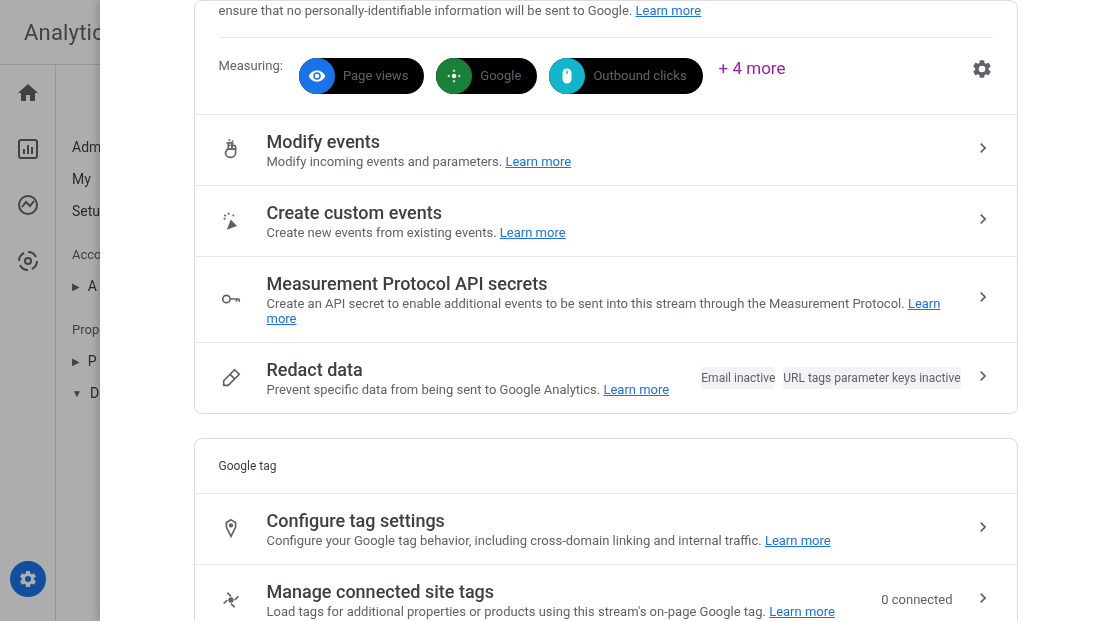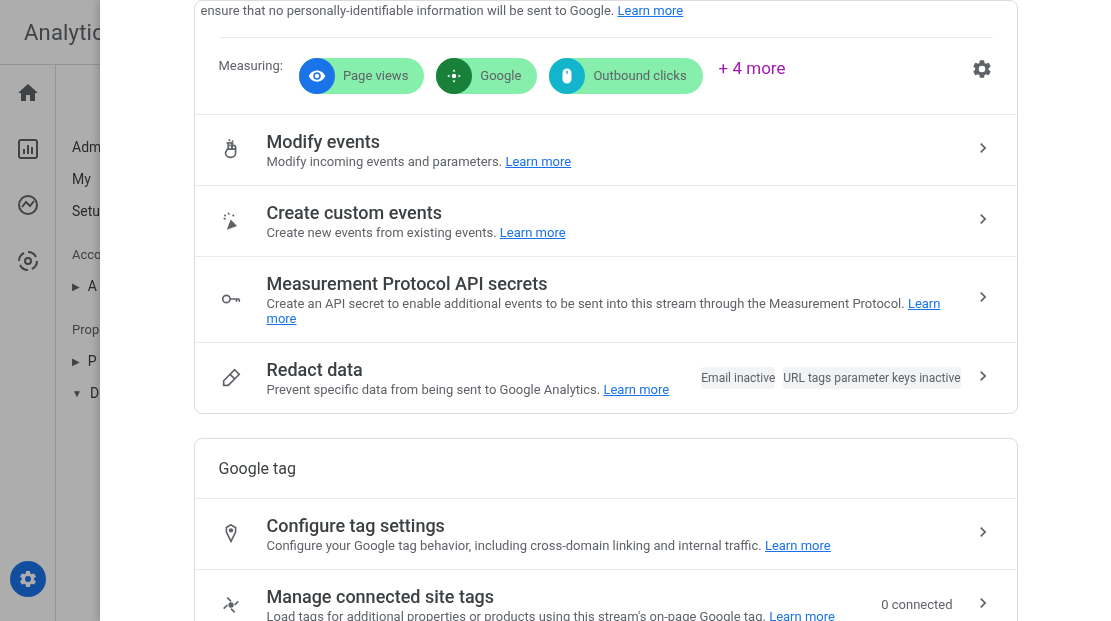--- a/index.html
+++ b/index.html
@@ -20,7 +20,7 @@
 .tri{font-size:10px;color:#5f6368}
 .overlay{position:absolute;top:0;left:100px;right:0;bottom:0;background:#fff;z-index:2;overflow-y:auto;box-shadow:-2px 0 8px rgba(0,0,0,0.2)}
 .card{margin:0 auto 24px;max-width:824px;background:#fff;border:1px solid #dadce0;border-radius:8px}
-.enhanced-desc{padding:0 6px 16px;font-size:13px;color:#5f6368;line-height:1.5}
+.enhanced-desc{padding:0 24px 16px;font-size:13px;color:#5f6368;line-height:1.5}
 .lm{color:#1a73e8;text-decoration:underline;cursor:pointer}
 .divider{height:1px;background:#e8eaed;margin:0 24px}
 .measuring{display:flex;align-items:flex-start;padding:20px 24px;gap:12px}

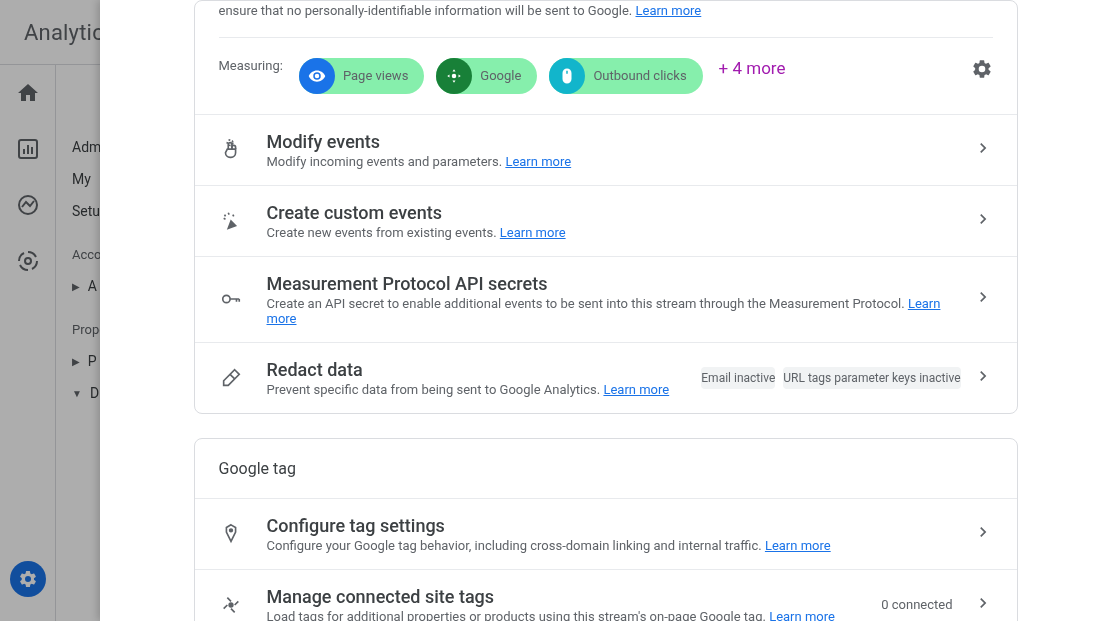--- a/index.html
+++ b/index.html
@@ -25,7 +25,7 @@
 .divider{height:1px;background:#e8eaed;margin:0 24px}
 .measuring{display:flex;align-items:flex-start;padding:20px 24px;gap:12px}
 .measuring-label{font-size:13px;color:#5f6368;margin-right:4px}
-.chip{display:flex;align-items:center;background:#86efac;border-radius:20px;height:36px;padding-right:16px;gap:8px}
+.chip{display:flex;align-items:center;background:#000000;border-radius:20px;height:36px;padding-right:16px;gap:8px}
 .chip-ic{width:36px;height:36px;border-radius:50%;display:flex;align-items:center;justify-content:center;color:#fff}
 .chip-ic svg{width:18px;height:18px}
 .chip-blue{background:#1a73e8}

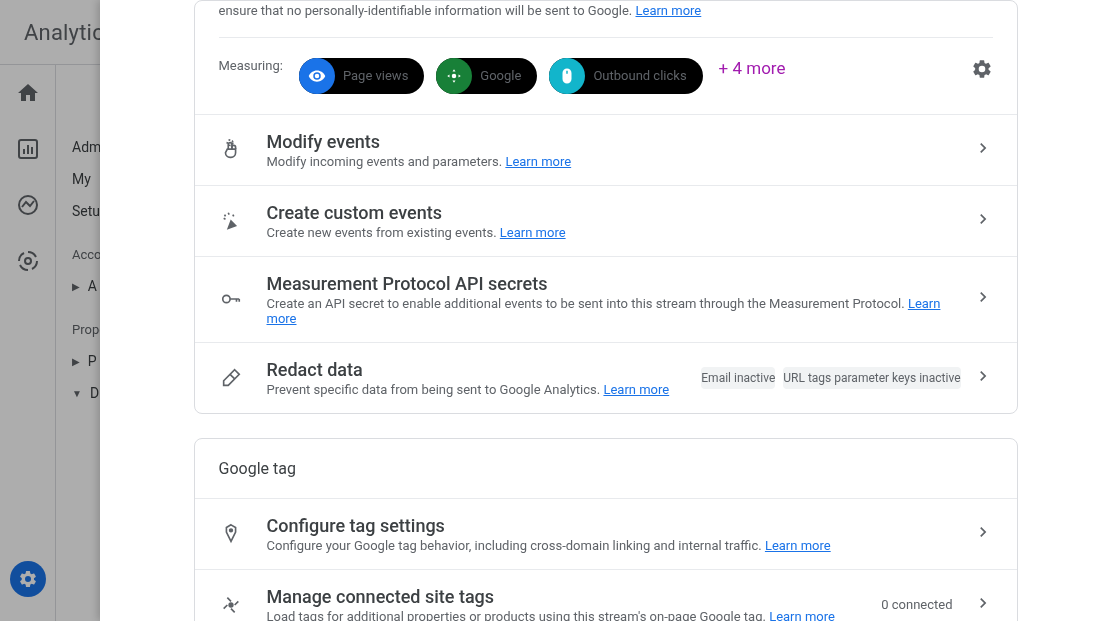--- a/index.html
+++ b/index.html
@@ -46,7 +46,7 @@
 .badges{display:flex;gap:8px;align-items:center}
 .badge{background:#f1f3f4;color:#5f6368;font-size:12px;padding:4px 0;border-radius:4px}
 .connected-text{font-size:13px;color:#5f6368;margin-right:8px}
-.section-head{padding:20px 24px;font-size:16px;color:#3c4043}
+.section-head{padding:20px 24px;font-size:12px;color:#3c4043}
 .content-wrap{padding-top:0}
 </style>
 </head>

